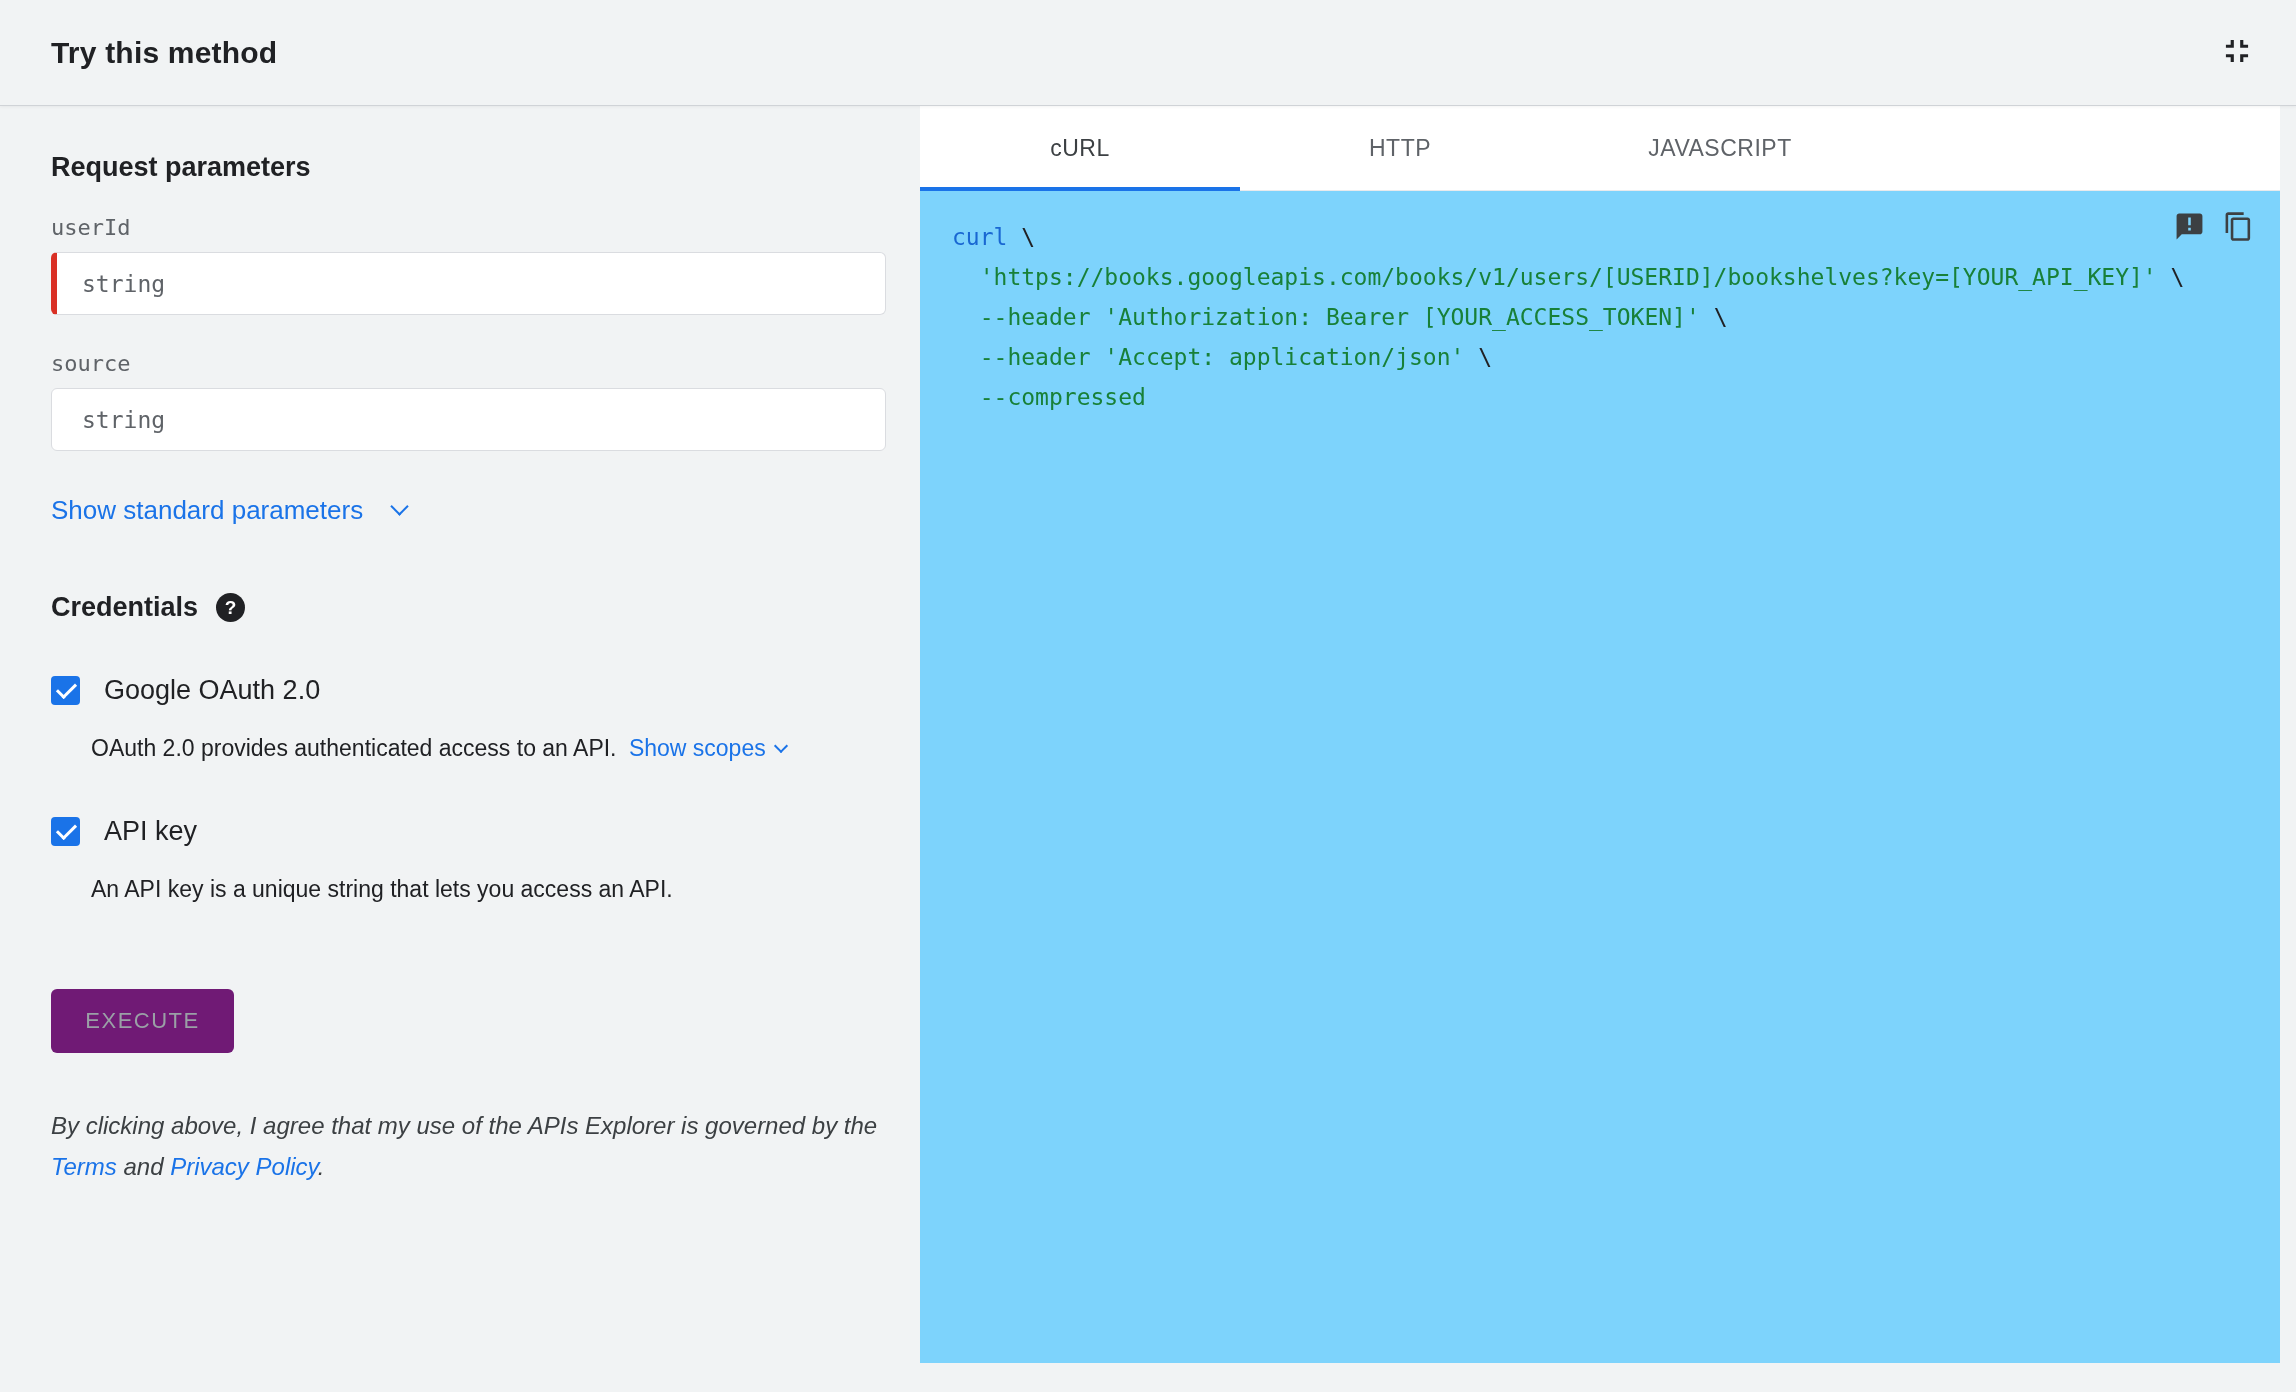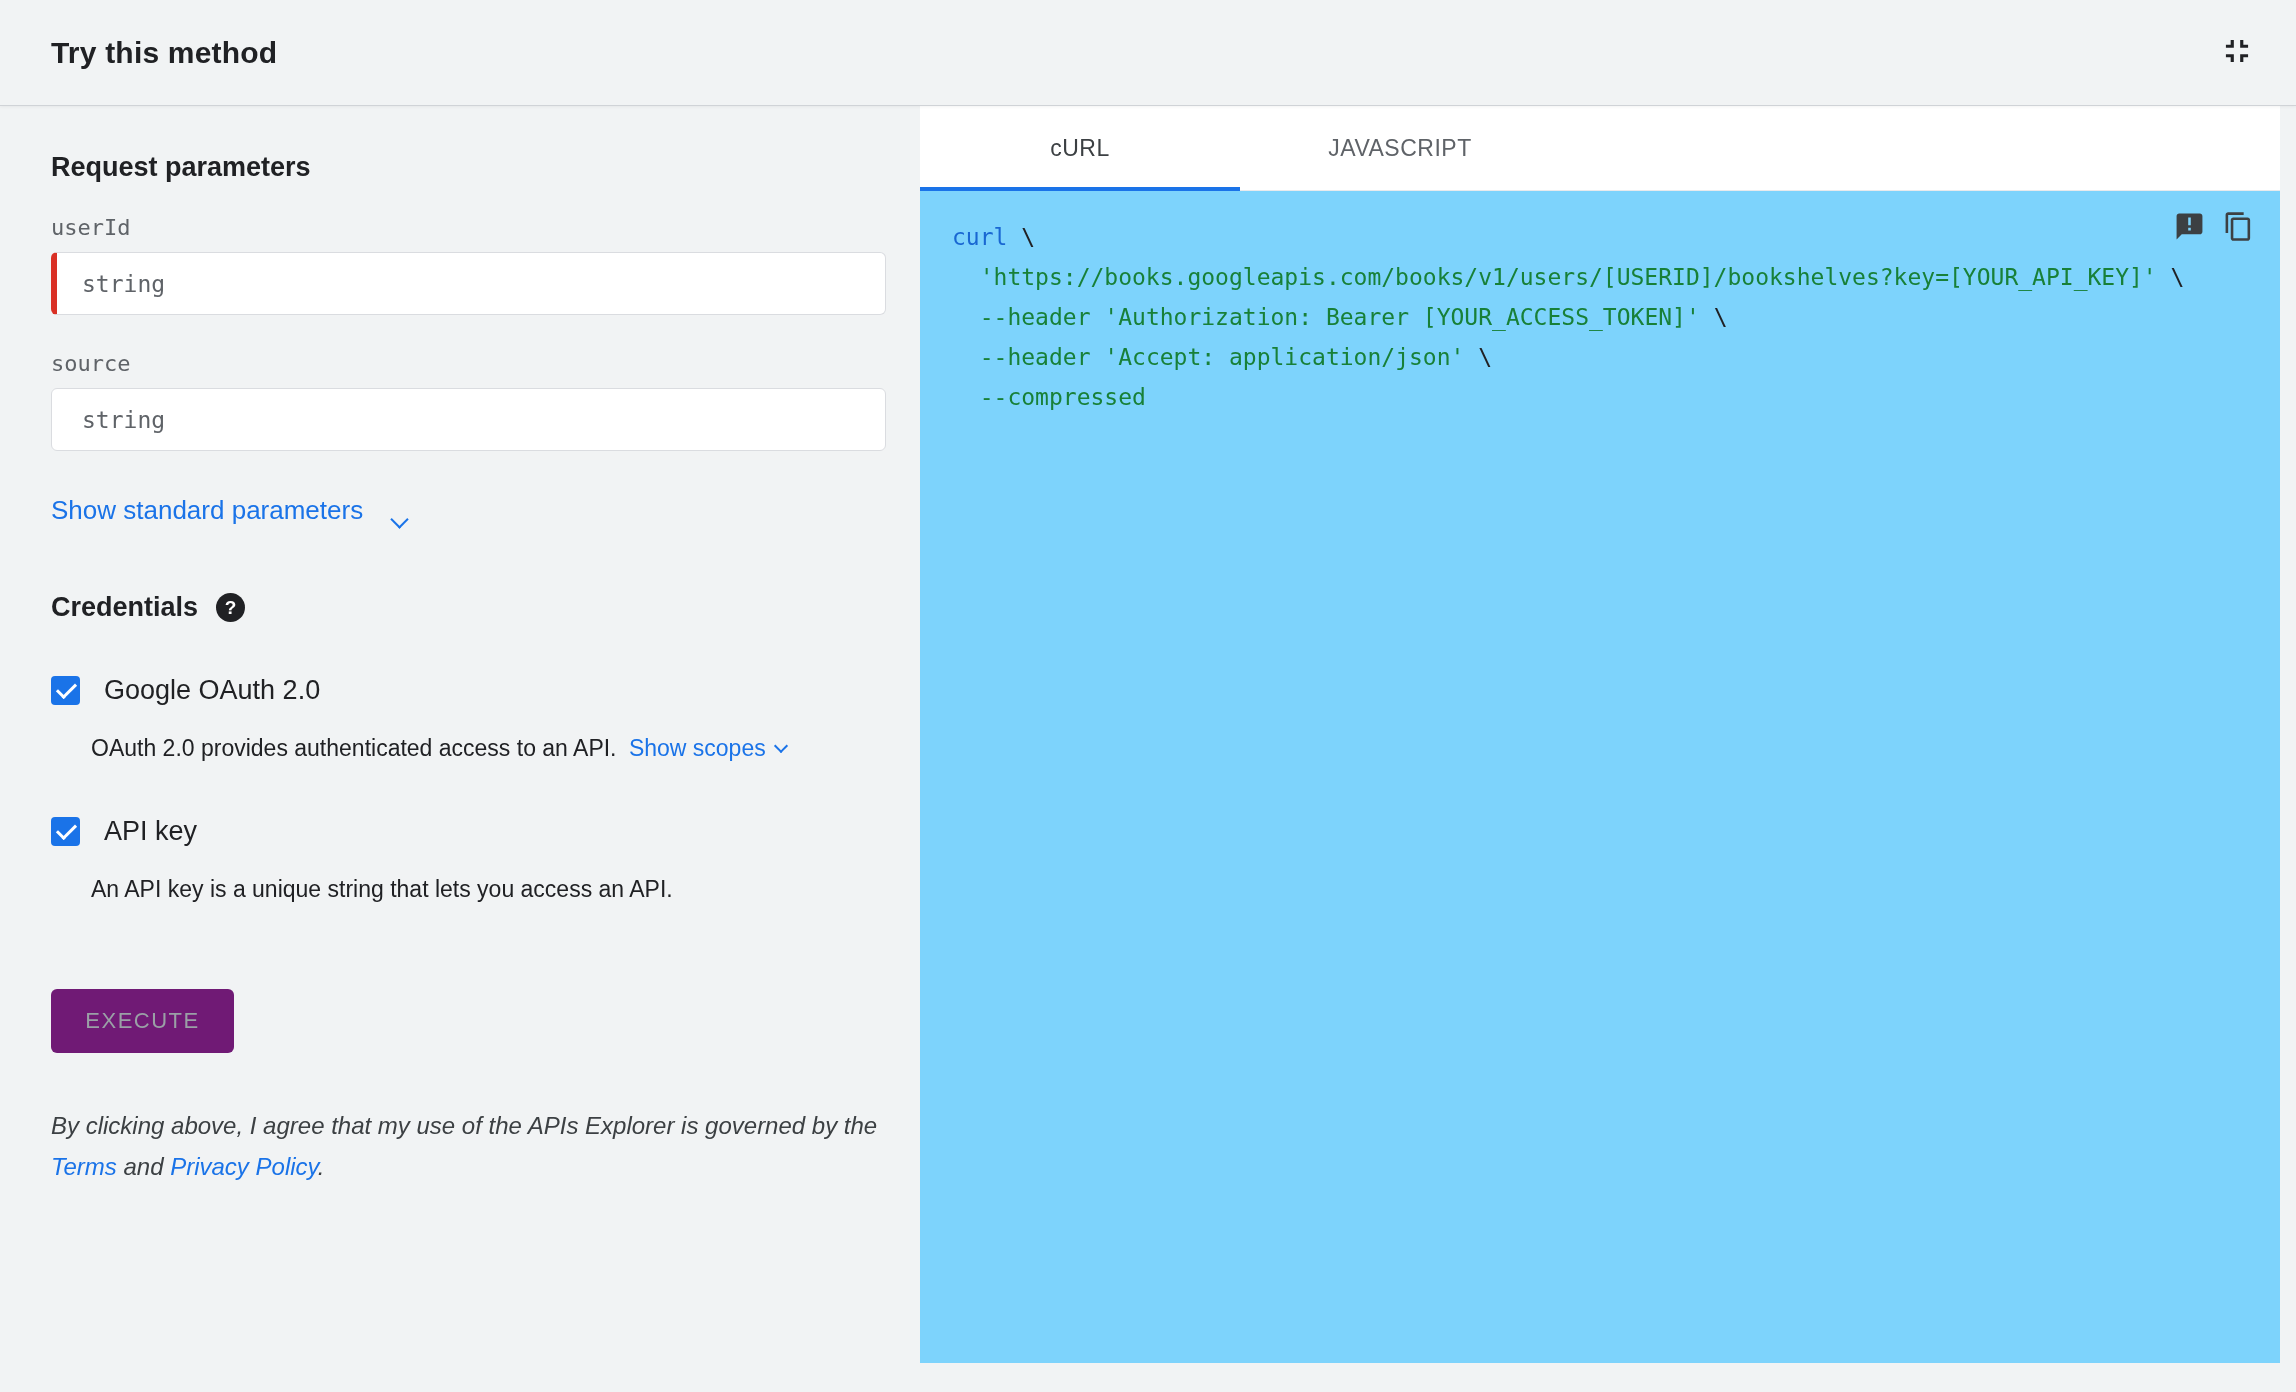--- a/index.html
+++ b/index.html
@@ -211,6 +211,7 @@
   <div class="right">
     <div class="tabbar">
       <div class="tab active">cURL</div>
+      <div class="tab">HTTP</div>
       <div class="tab">JAVASCRIPT</div>
     </div>
 

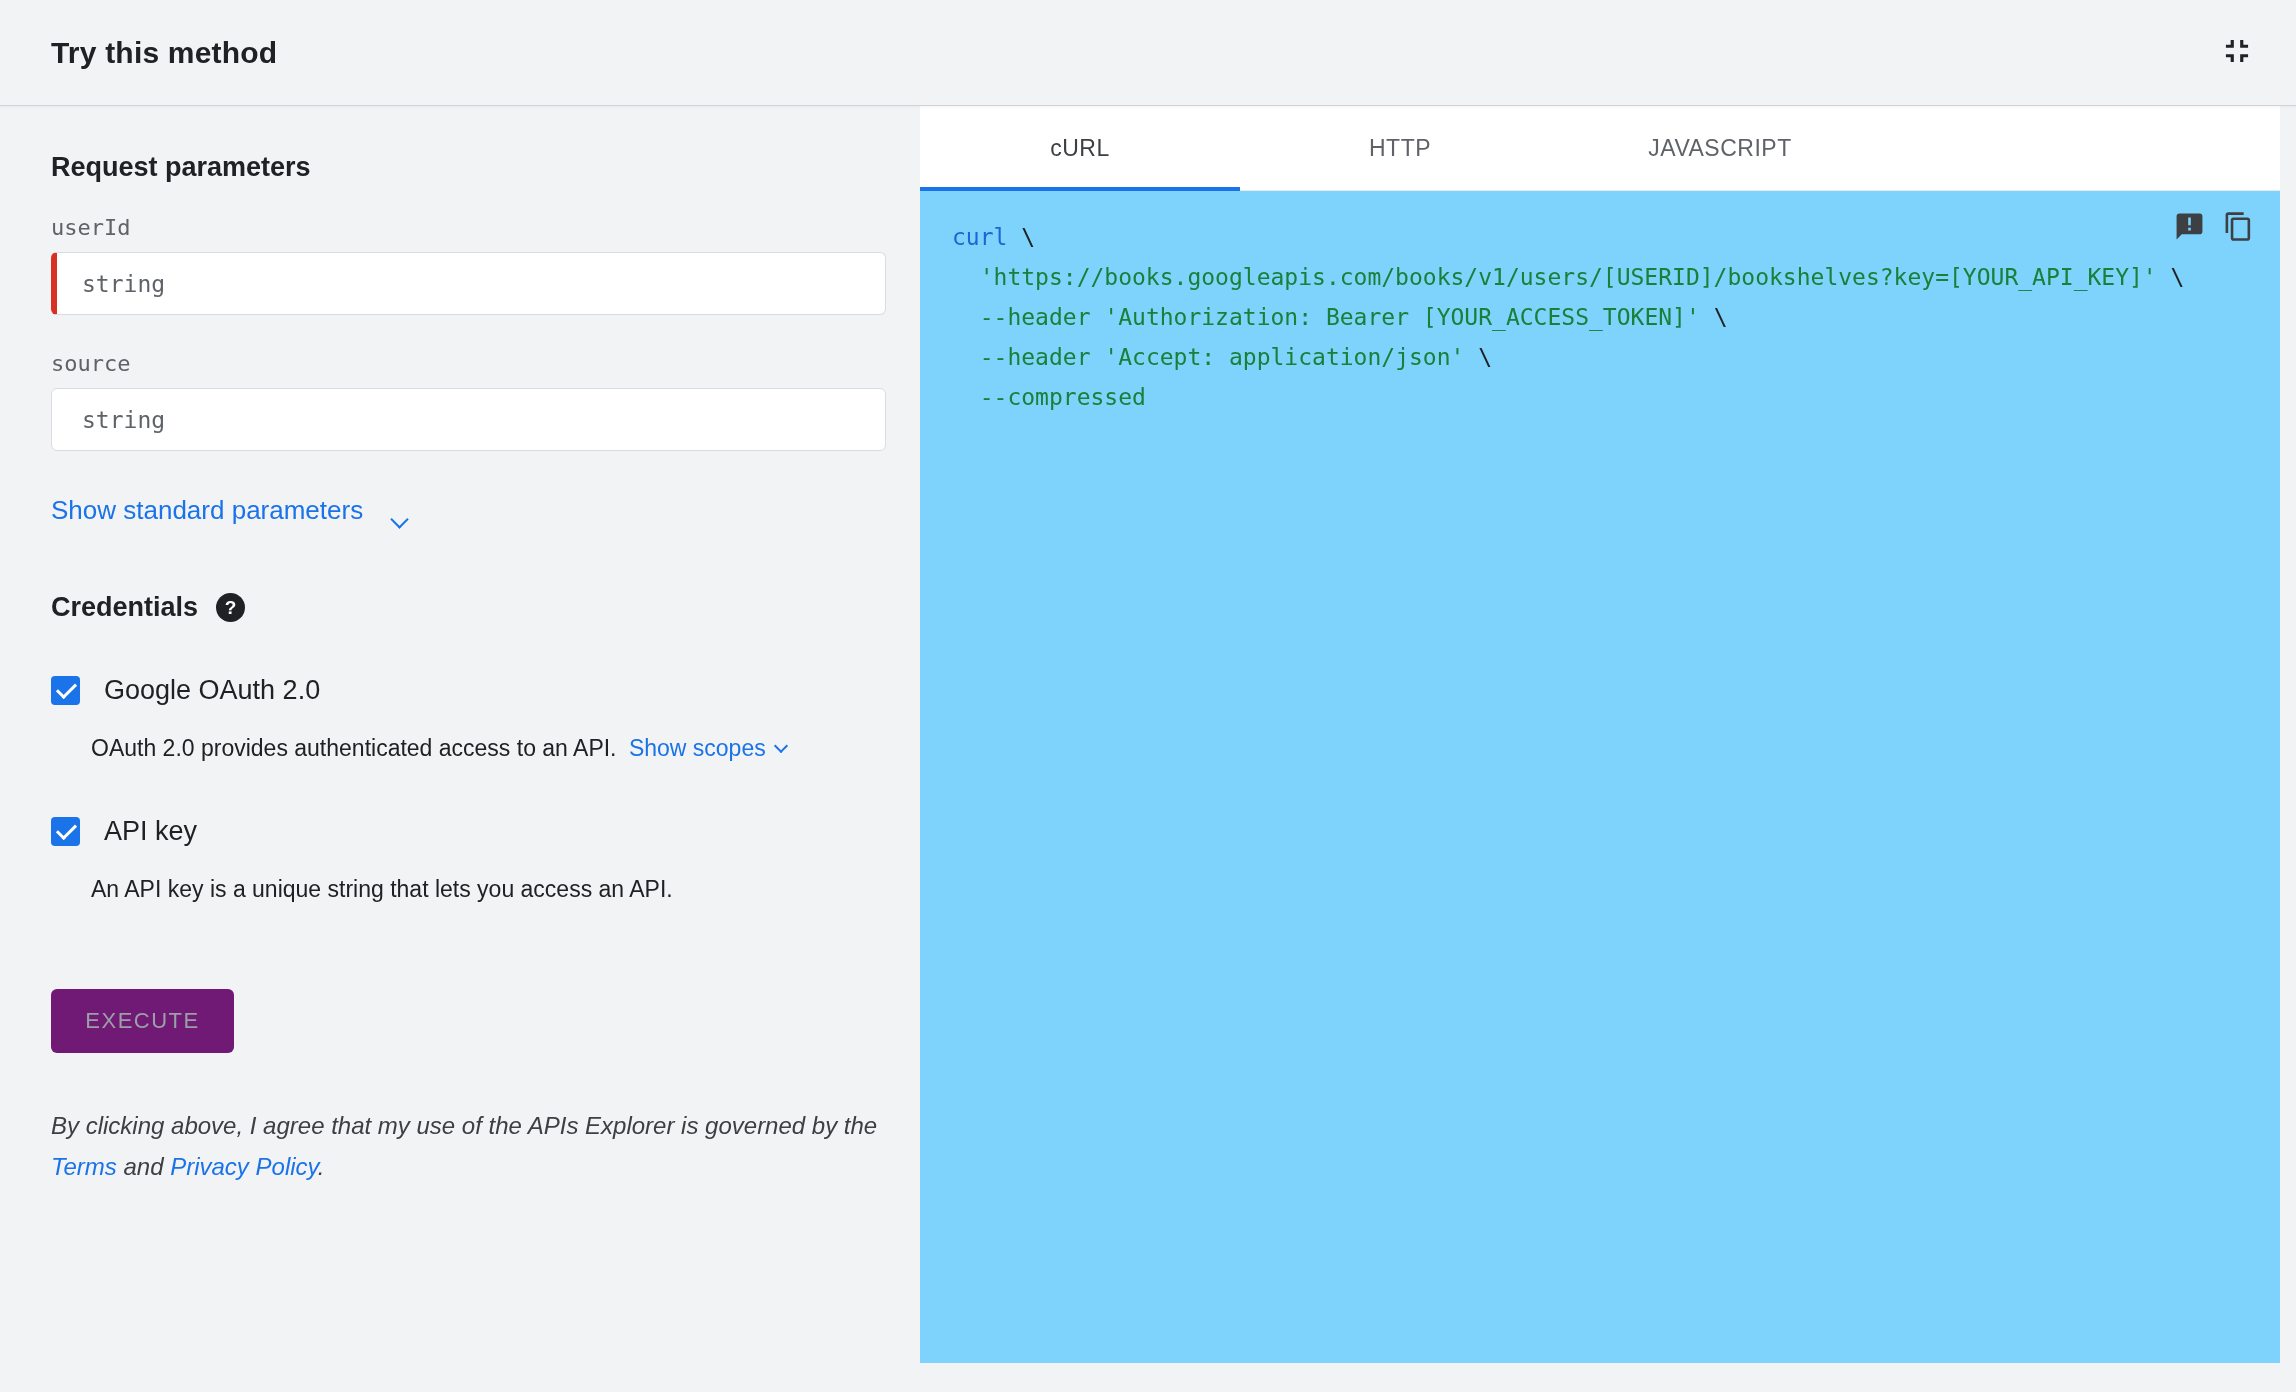--- a/index.html
+++ b/index.html
@@ -60,7 +60,7 @@
 
   .link { color: #1a73e8; text-decoration: none; cursor: pointer; }
   .show-params {
-    display: inline-flex; align-items: flex-end; gap: 30px;
+    display: inline-flex; align-items: center; gap: 30px;
     font-size: 26px; margin-top: 8px;
   }
   .chevron {

